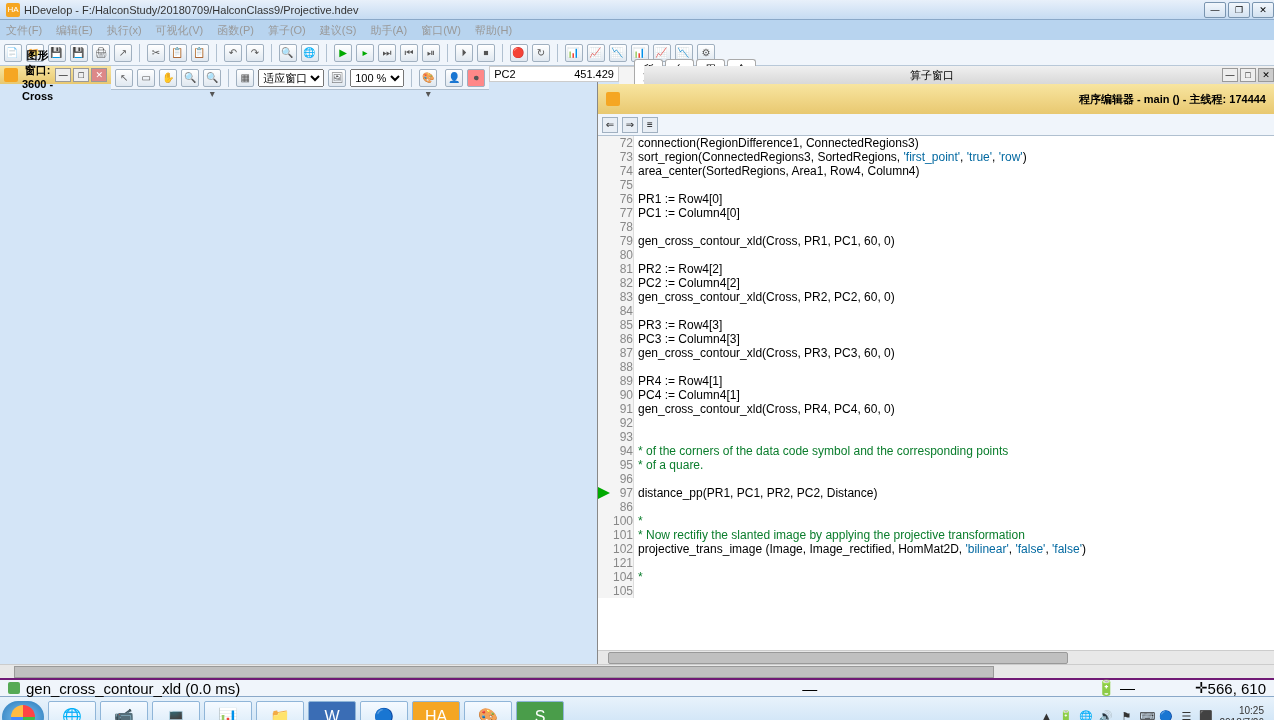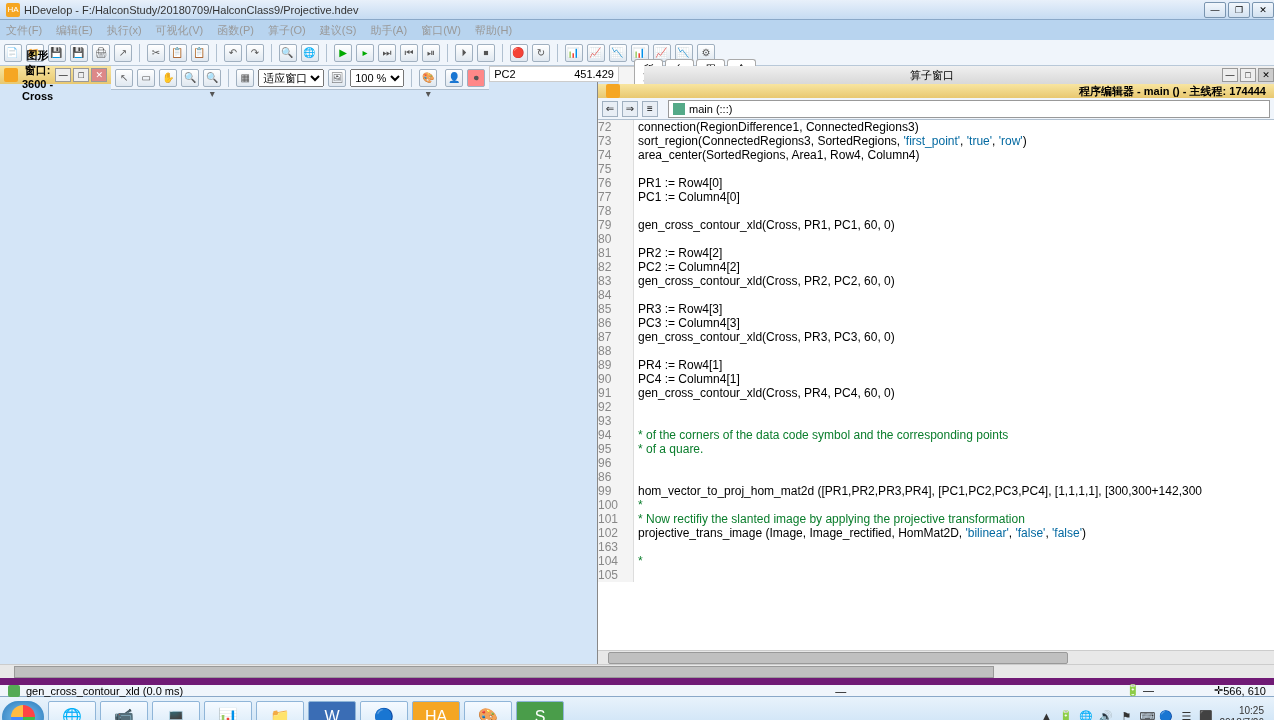--- a/index.html
+++ b/index.html
@@ -44,7 +44,7 @@
 .op-title .otext { flex: 1; text-align: center; }
 .op-title .obtn { width: 16px; height: 14px; border: 1px solid #999; background: #eee; margin-left: 2px; font-size: 9px; line-height: 12px; text-align: center; }
 
-.prog-title { height: 14px; background: linear-gradient(#f8e5a0,#e8c870); display: flex; align-items: center; padding: 0 8px; font-size: 11px; font-weight: bold; }
+.prog-title { height: 30px; background: linear-gradient(#f8e5a0,#e8c870); display: flex; align-items: center; padding: 0 8px; font-size: 11px; font-weight: bold; }
 .prog-title .picon { width: 14px; height: 14px; background: #f5a623; border-radius: 2px; margin-right: 6px; }
 .prog-title .ptext { flex: 1; text-align: right; }
 

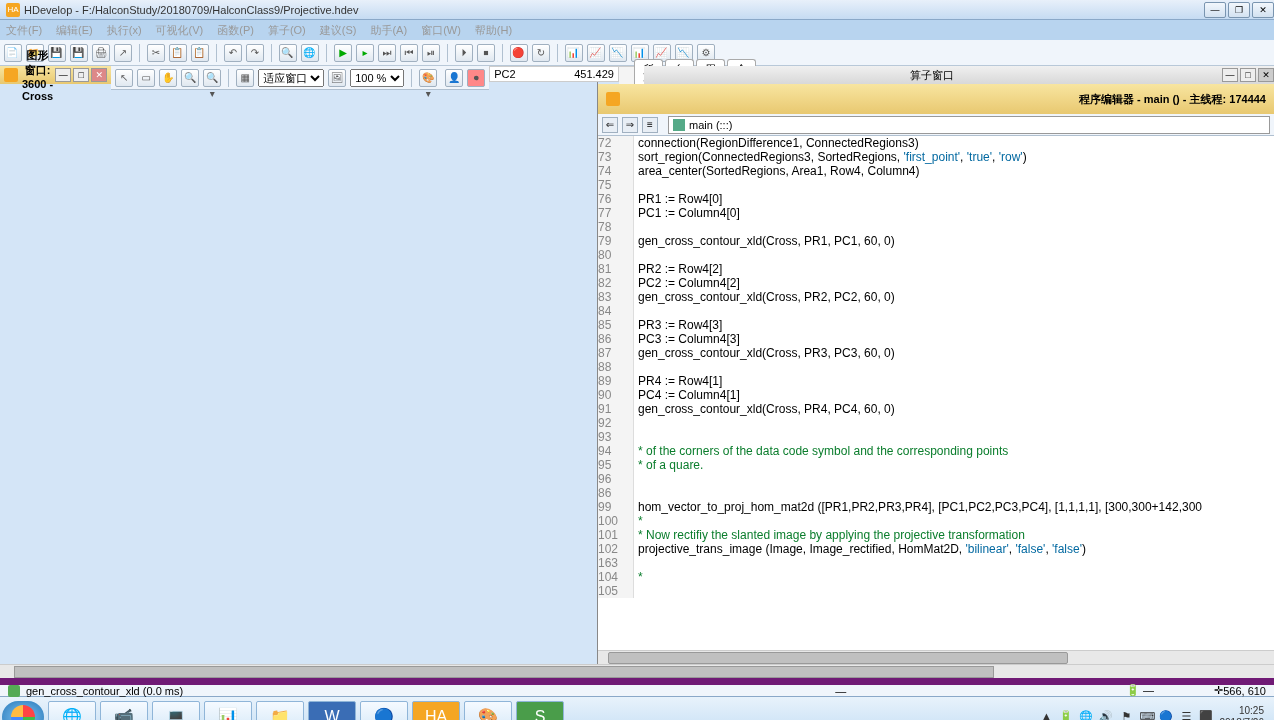--- a/index.html
+++ b/index.html
@@ -205,10 +205,6 @@
       <div class="nav-btn">⇐</div>
       <div class="nav-btn">⇒</div>
       <div class="nav-btn">≡</div>
-      <div class="proc-select">
-        <div class="picon2"></div>
-        <span>main (:::)</span>
-      </div>
     </div>
     <div class="code-area" id="code-area">
         <div class="code-line">

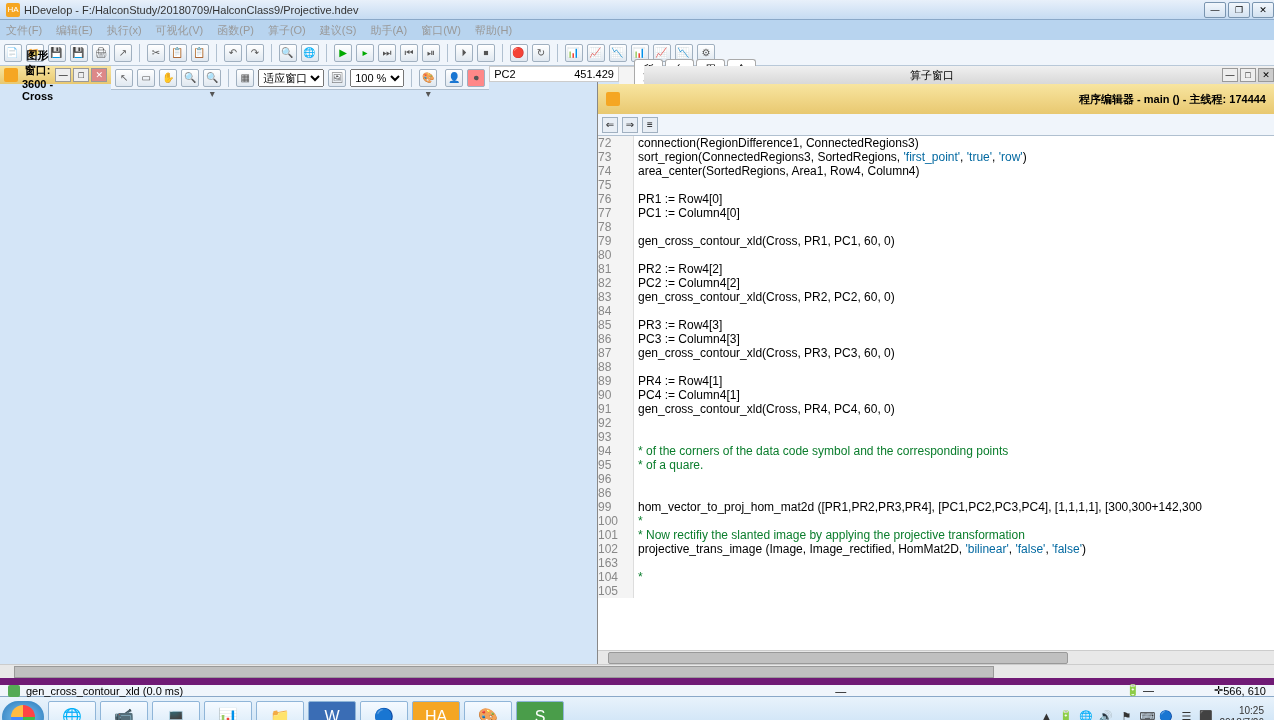--- a/index.html
+++ b/index.html
@@ -55,7 +55,7 @@
 
 .code-area { flex: 1; background: #fff; overflow: hidden; position: relative; font-family: Consolas, "Courier New", monospace; font-size: 12px; line-height: 14px; }
 .code-line { display: flex; }
-.gutter { width: 36px; text-align: left; padding-right: 20px; color: #888; background: #f4f4f4; border-right: 1px solid #ddd; flex-shrink: 0; position: relative; }
+.gutter { width: 36px; text-align: right; padding-right: 0; color: #888; background: #f4f4f4; border-right: 1px solid #ddd; flex-shrink: 0; position: relative; }
 .code-text { padding-left: 4px; white-space: pre; }
 .ip-marker { position: absolute; left: 0; width: 12px; height: 12px; background: #0a0; clip-path: polygon(0 0, 100% 50%, 0 100%); }
 .func { color: #000; }

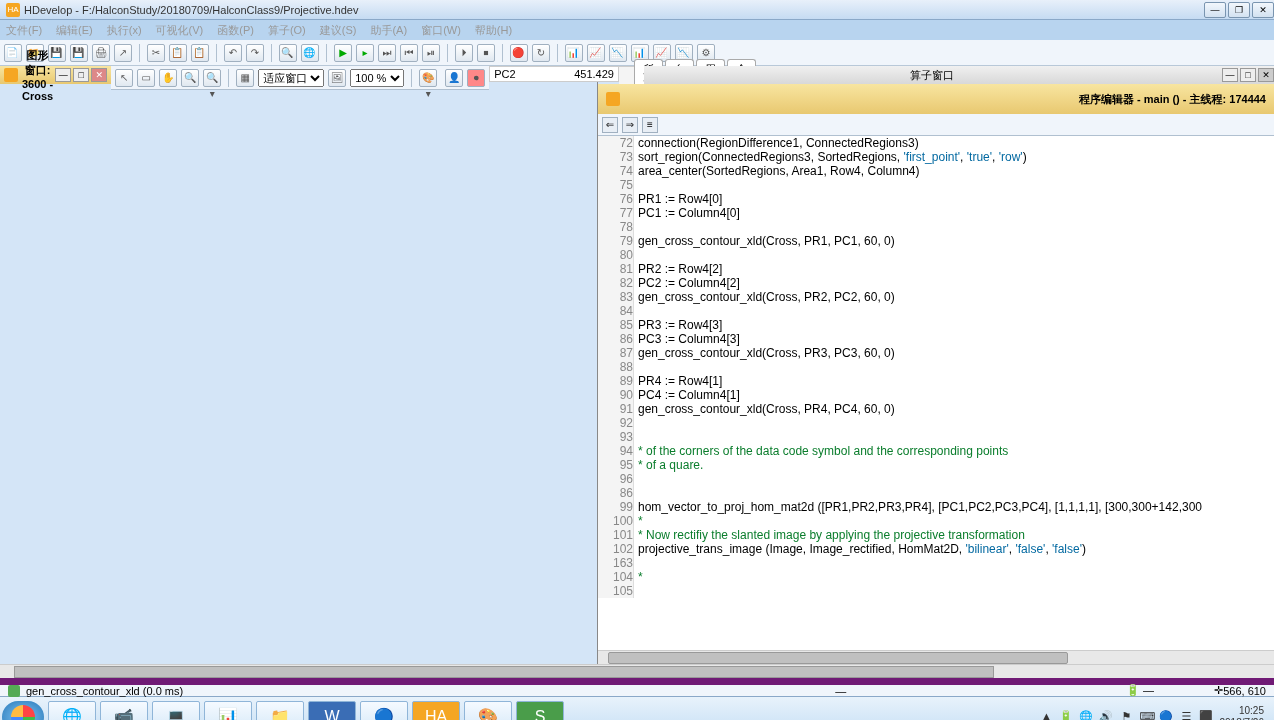--- a/index.html
+++ b/index.html
@@ -305,6 +305,10 @@
         <div class="code-line">
           <div class="gutter">96</div>
           <div class="code-text func"></div>
+        </div>
+        <div class="code-line">
+          <div class="gutter">97<div class="ip-marker" style="top: 1px;"></div></div>
+          <div class="code-text func">distance_pp(PR1, PC1, PR2, PC2, Distance)</div>
         </div>
         <div class="code-line">
           <div class="gutter">86</div>

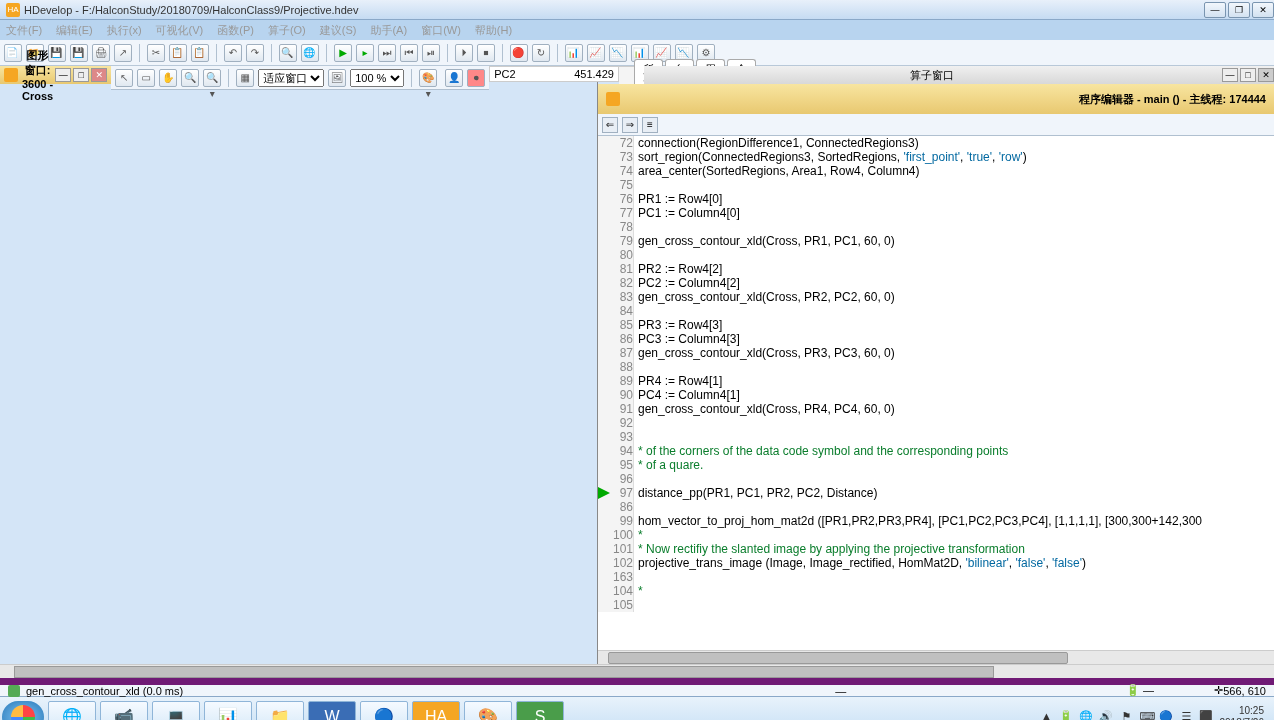--- a/index.html
+++ b/index.html
@@ -313,10 +313,6 @@
         <div class="code-line">
           <div class="gutter">86</div>
           <div class="code-text func"></div>
-        </div>
-        <div class="code-line">
-          <div class="gutter">99</div>
-          <div class="code-text func">hom_vector_to_proj_hom_mat2d ([PR1,PR2,PR3,PR4], [PC1,PC2,PC3,PC4], [1,1,1,1], [300,300+142,300</div>
         </div>
         <div class="code-line">
           <div class="gutter">100</div>

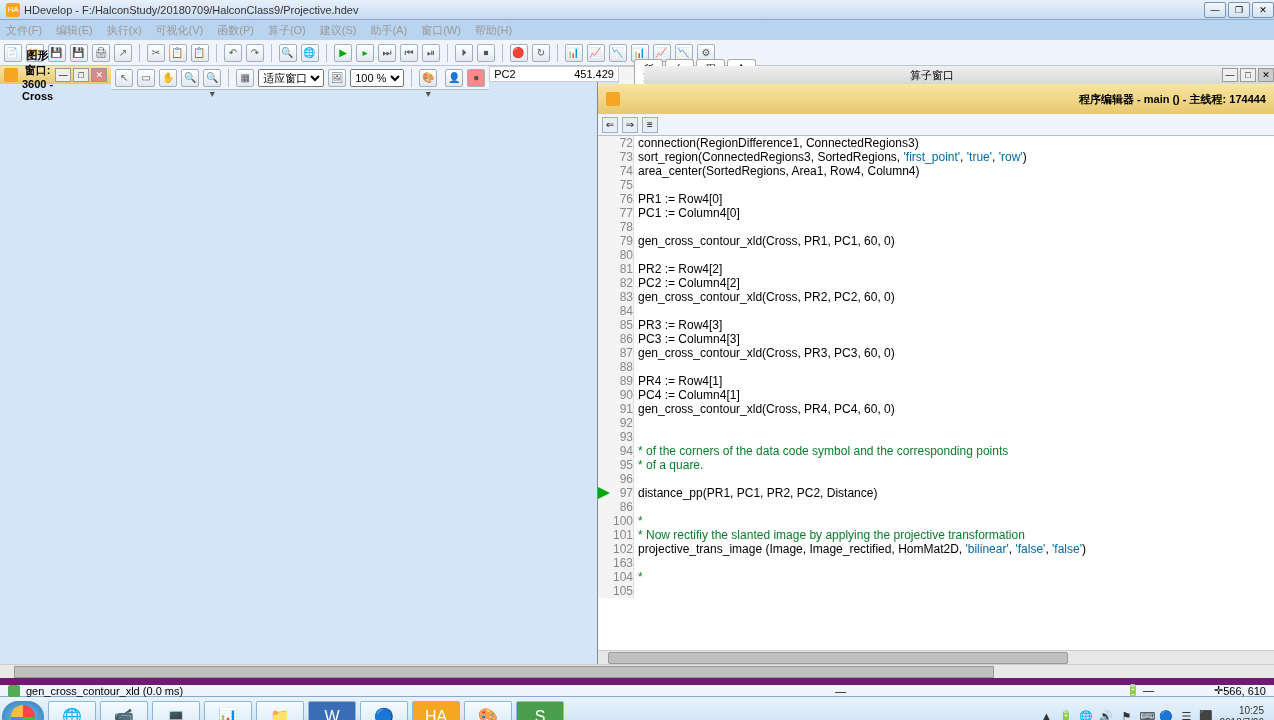--- a/index.html
+++ b/index.html
@@ -327,7 +327,7 @@
           <div class="code-text func">projective_trans_image (Image, Image_rectified, HomMat2D, <span class="str">'bilinear'</span>, <span class="str">'false'</span>, <span class="str">'false'</span>)</div>
         </div>
         <div class="code-line">
-          <div class="gutter">163</div>
+          <div class="gutter">121</div>
           <div class="code-text func"></div>
         </div>
         <div class="code-line">

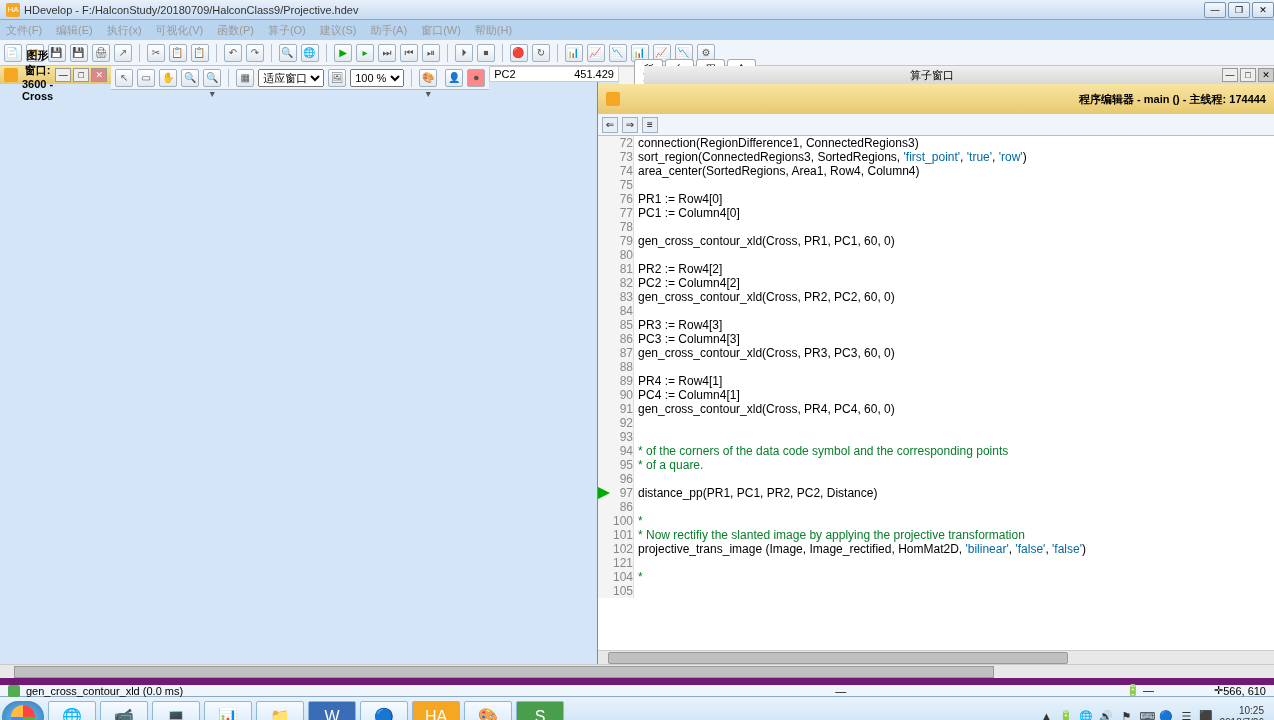--- a/index.html
+++ b/index.html
@@ -68,7 +68,7 @@
 .status-scroll { height: 14px; background: #e8e8e8; border-top: 1px solid #ccc; position: relative; }
 .status-scroll .thumb2 { position: absolute; left: 14px; width: 980px; height: 12px; top: 1px; background: #c0c0c0; border: 1px solid #999; }
 
-.status-bar { height: 18px; background: #f0f5fb; border-top: 7px solid #701a75; display: flex; align-items: center; padding: 0 8px; font-size: 11px; }
+.status-bar { height: 18px; background: #f0f5fb; border-top: 2px solid #701a75; display: flex; align-items: center; padding: 0 8px; font-size: 15px; }
 .status-bar .sicon { width: 12px; height: 12px; background: #5a5; margin-right: 6px; border-radius: 2px; }
 .status-bar .stext { flex: 1; }
 .status-coords { }

